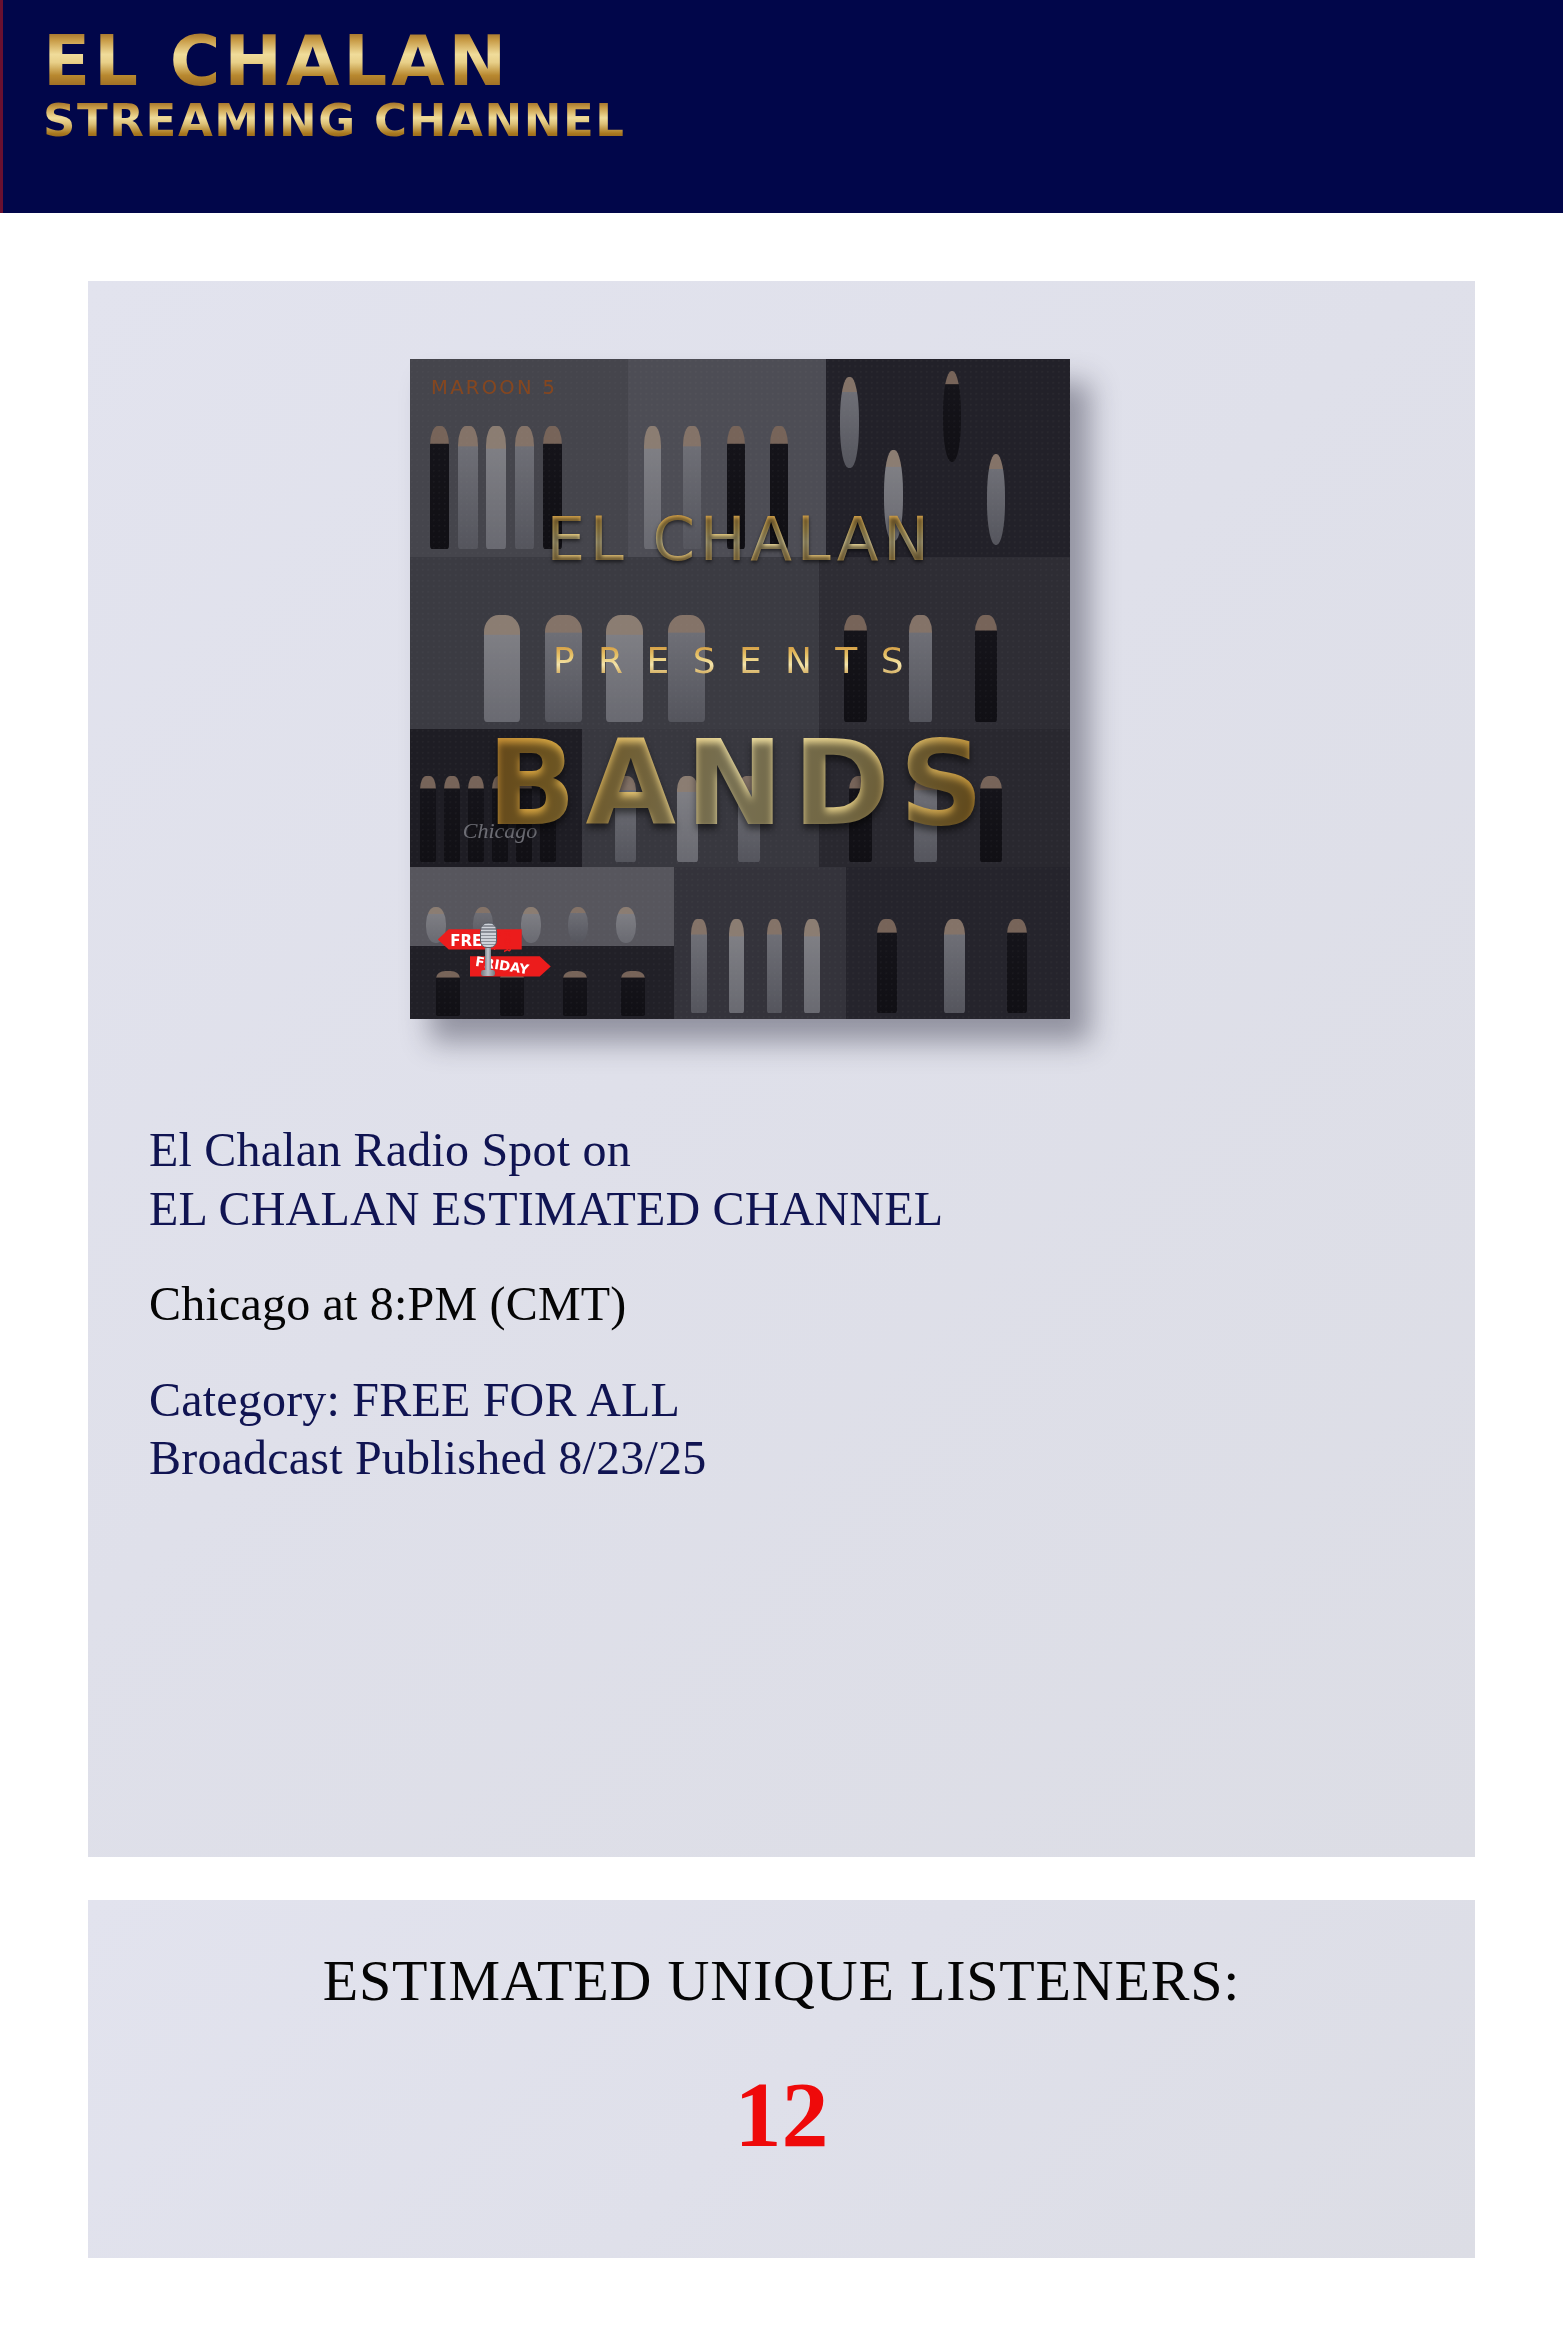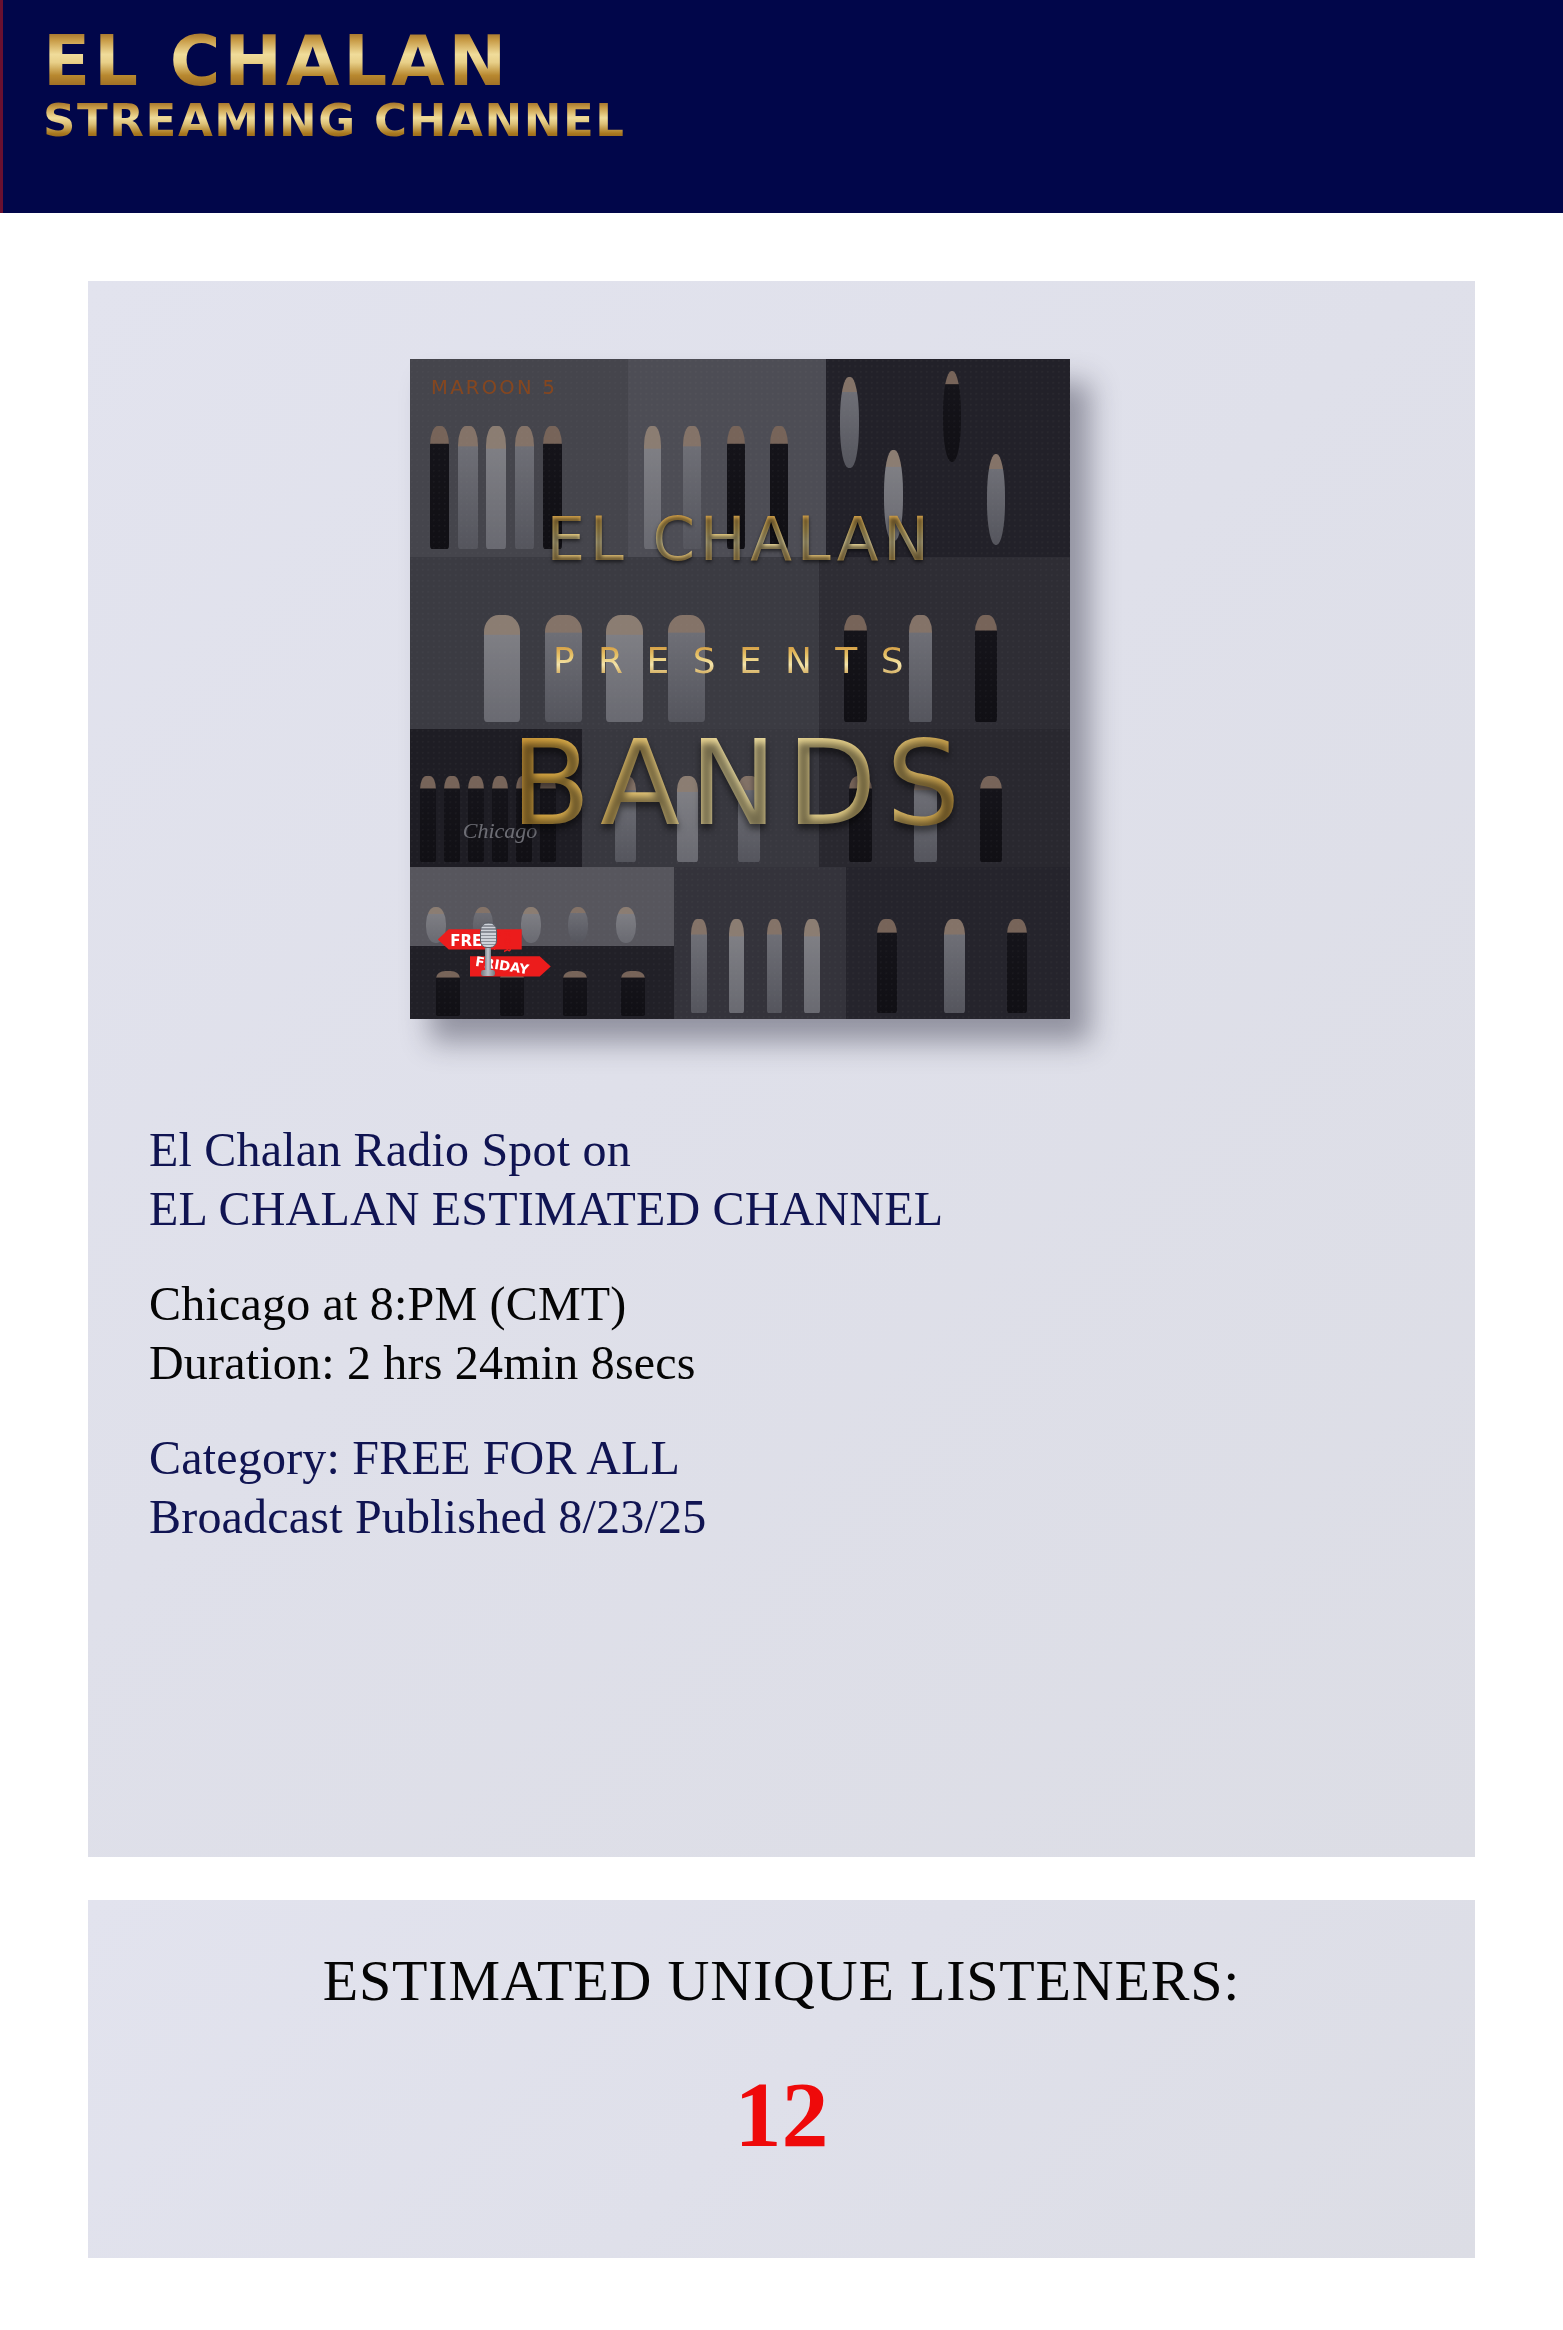--- a/index.html
+++ b/index.html
@@ -183,7 +183,7 @@
     left: 0; right: 0;
     top: 54%;
     font-size: 117px;
-    font-weight: 400;
+    font-weight: 700;
     letter-spacing: 9.4px;
     background: linear-gradient(100deg,#b46f20 0%,#d8a843 22%,#efe0a4 48%,#e3cd86 66%,#c08f32 86%,#a9711f 100%);
     -webkit-background-clip: text; background-clip: text;

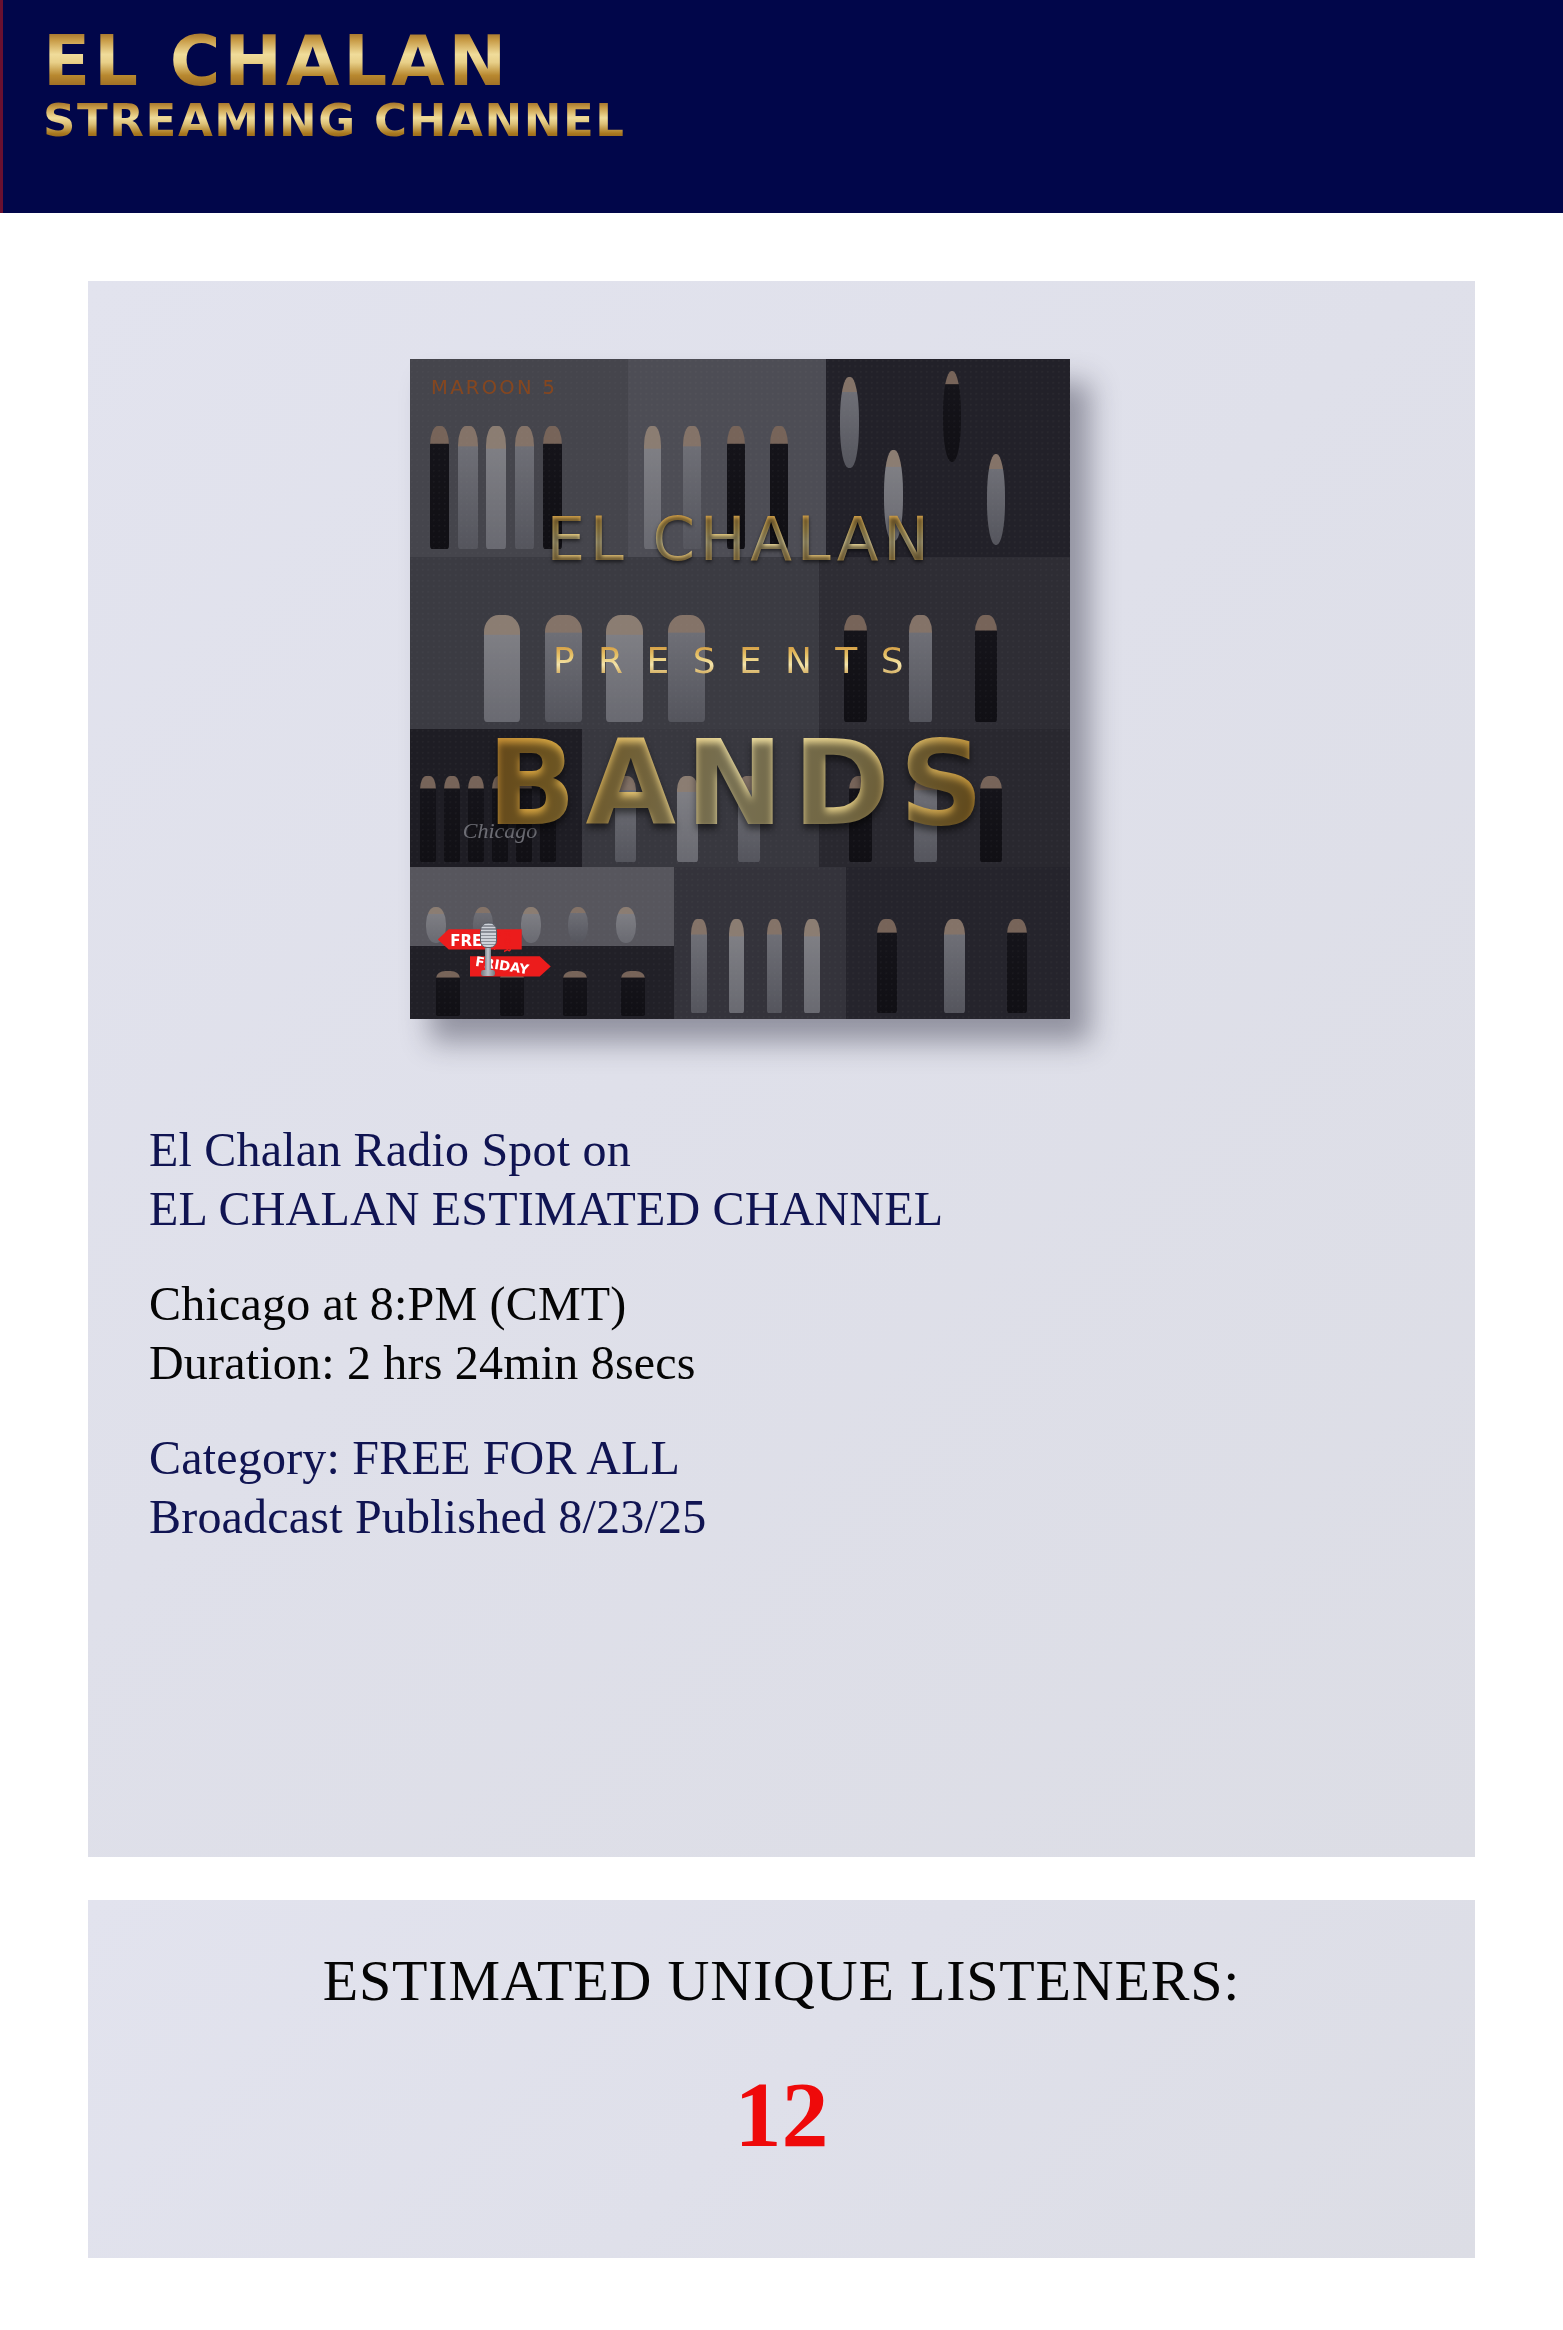--- a/index.html
+++ b/index.html
@@ -485,7 +485,6 @@
       </div>
       <div class="blk-time">
         <p class="black">Chicago at 8:PM (CMT)</p>
-        <p class="black">Duration: 2 hrs 24min 8secs</p>
       </div>
       <div>
         <p class="navy">Category: FREE FOR ALL</p>

